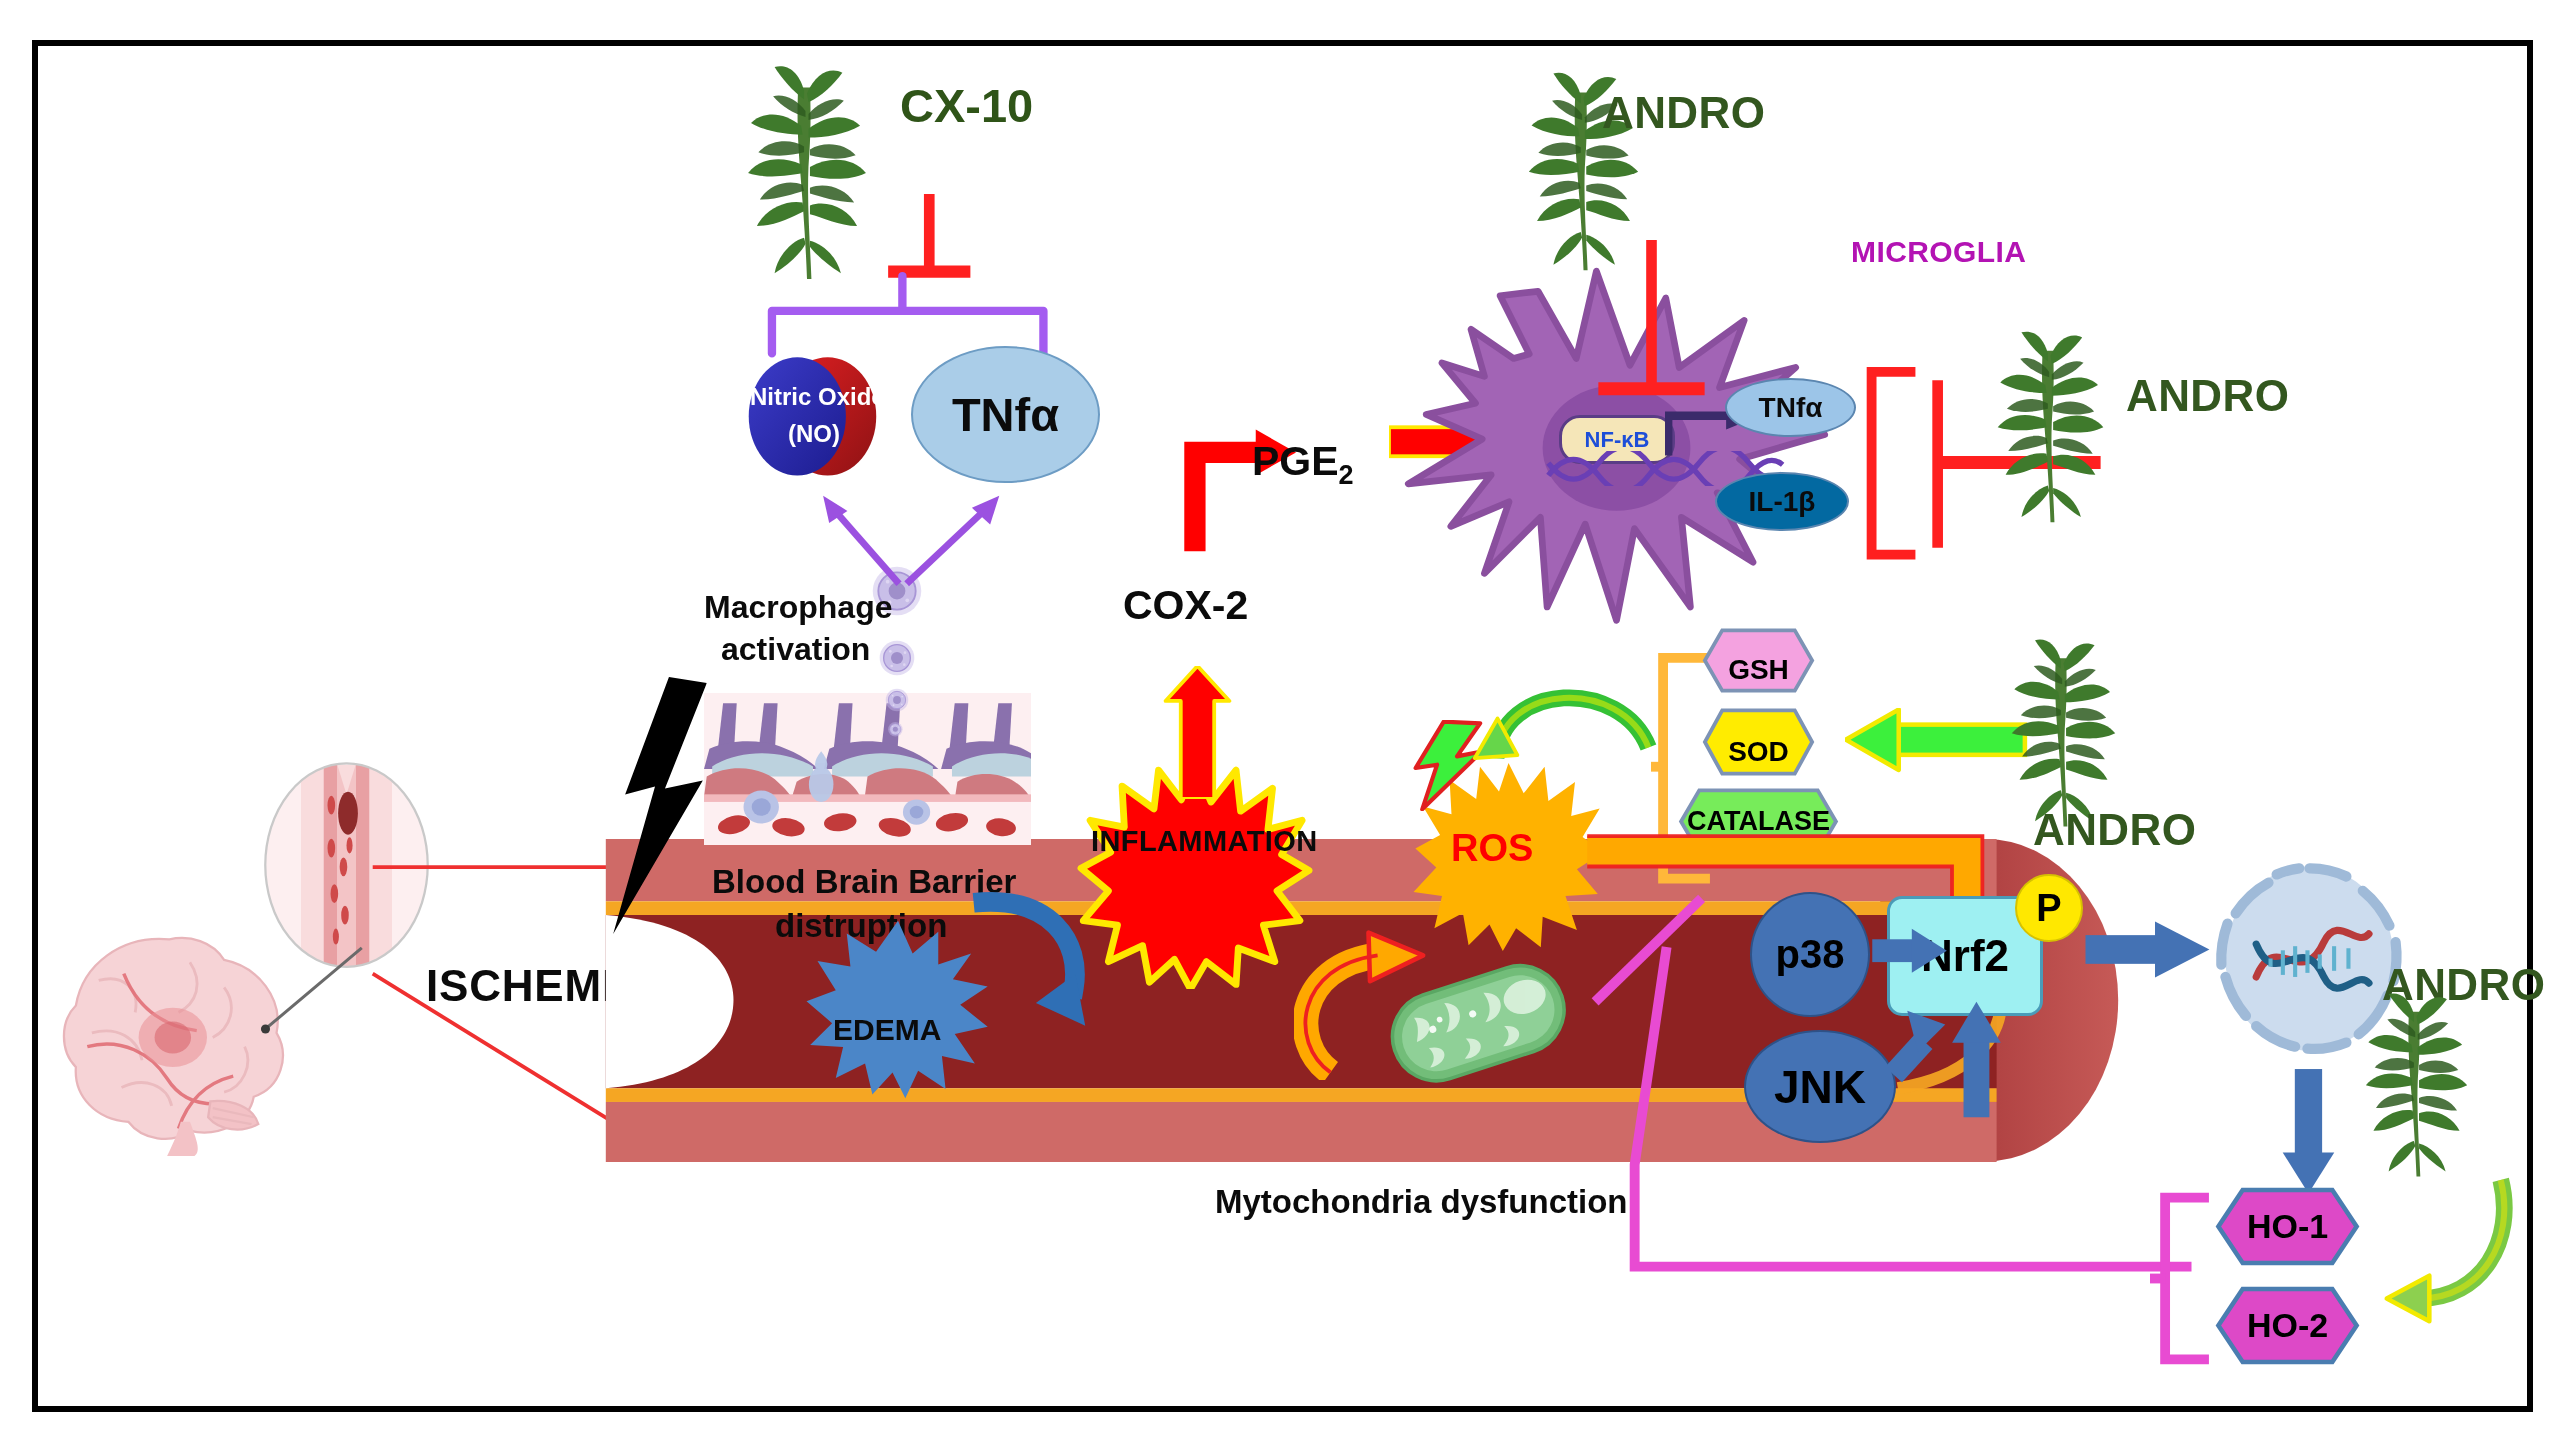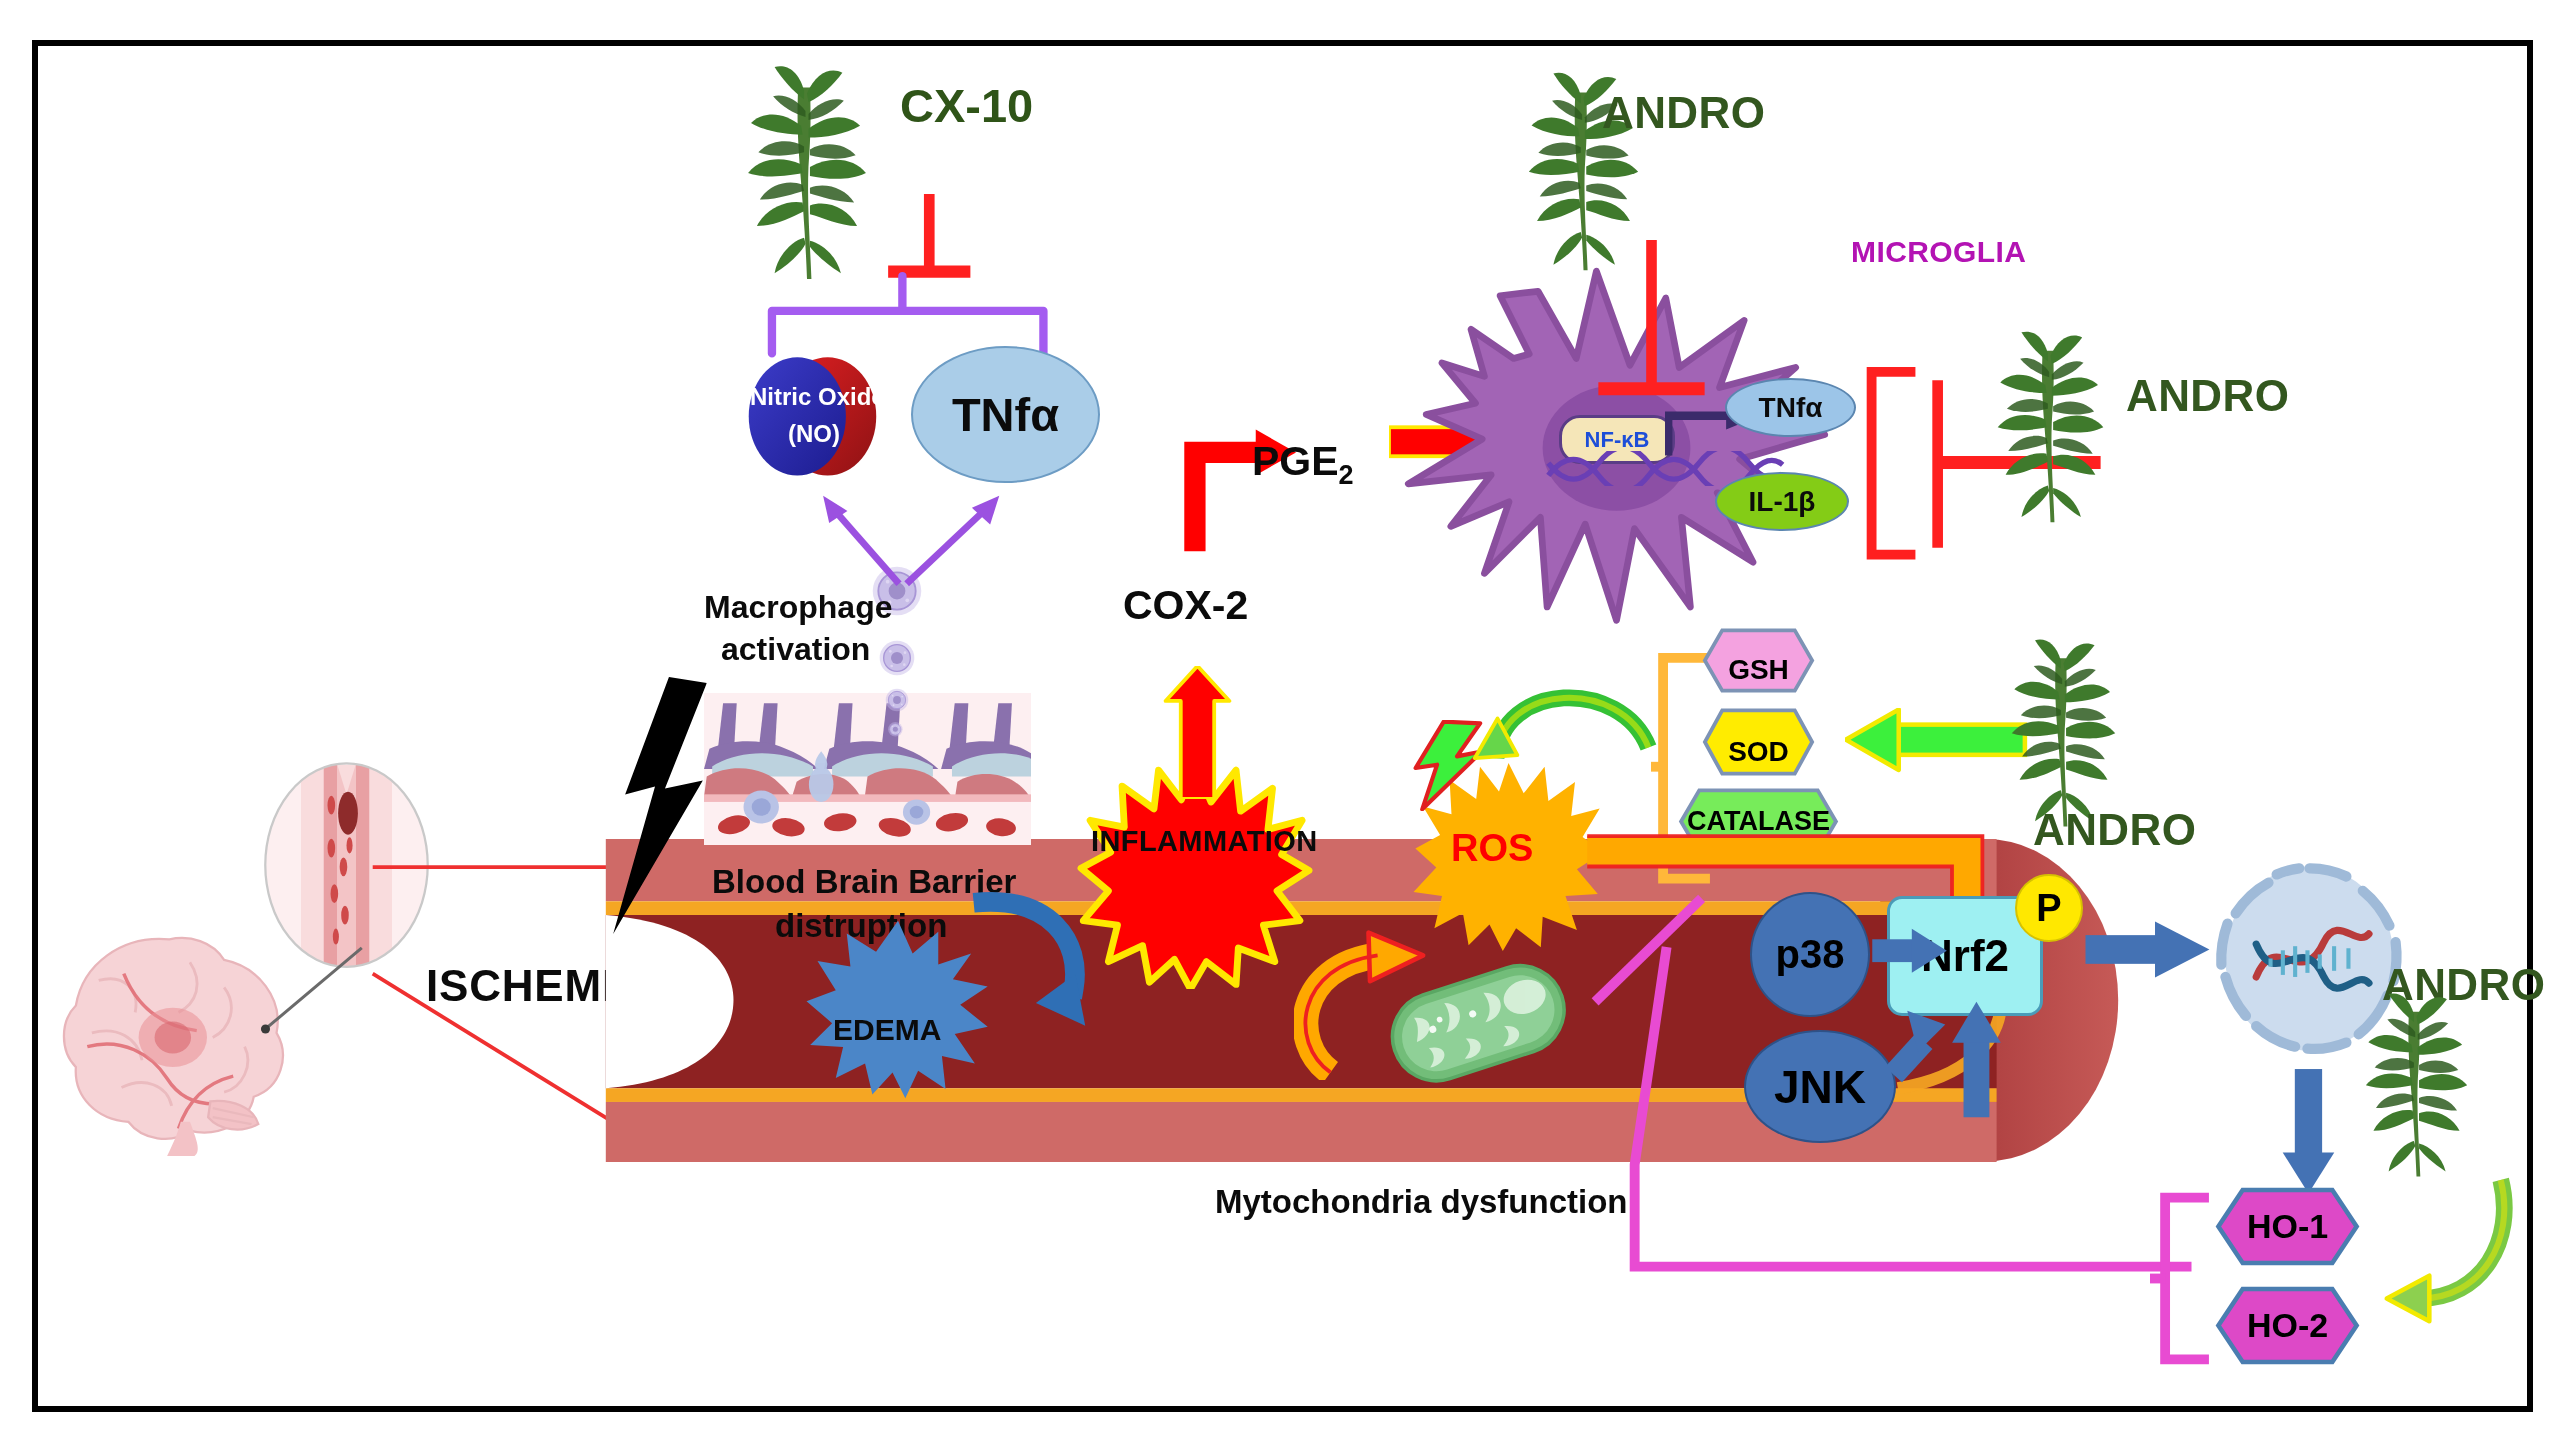--- a/index.html
+++ b/index.html
@@ -449,7 +449,7 @@
  <div class="ell" style="left:1725px;top:378px;width:131px;height:59px;background:#9cc5e8;border:2.3px solid #5b86b0;">
    <span style="font-size:28px;font-weight:bold;color:#0b0b0b;">TNfα</span>
  </div>
- <div class="ell" style="left:1715px;top:472px;width:134px;height:59px;background:#84cc16;border:2.3px solid #5b86b0;">
+ <div class="ell" style="left:1715px;top:472px;width:134px;height:59px;background:#0369a1;border:2.3px solid #5b86b0;">
    <span style="font-size:28px;font-weight:bold;color:#0b0b0b;">IL-1β</span>
  </div>
 

